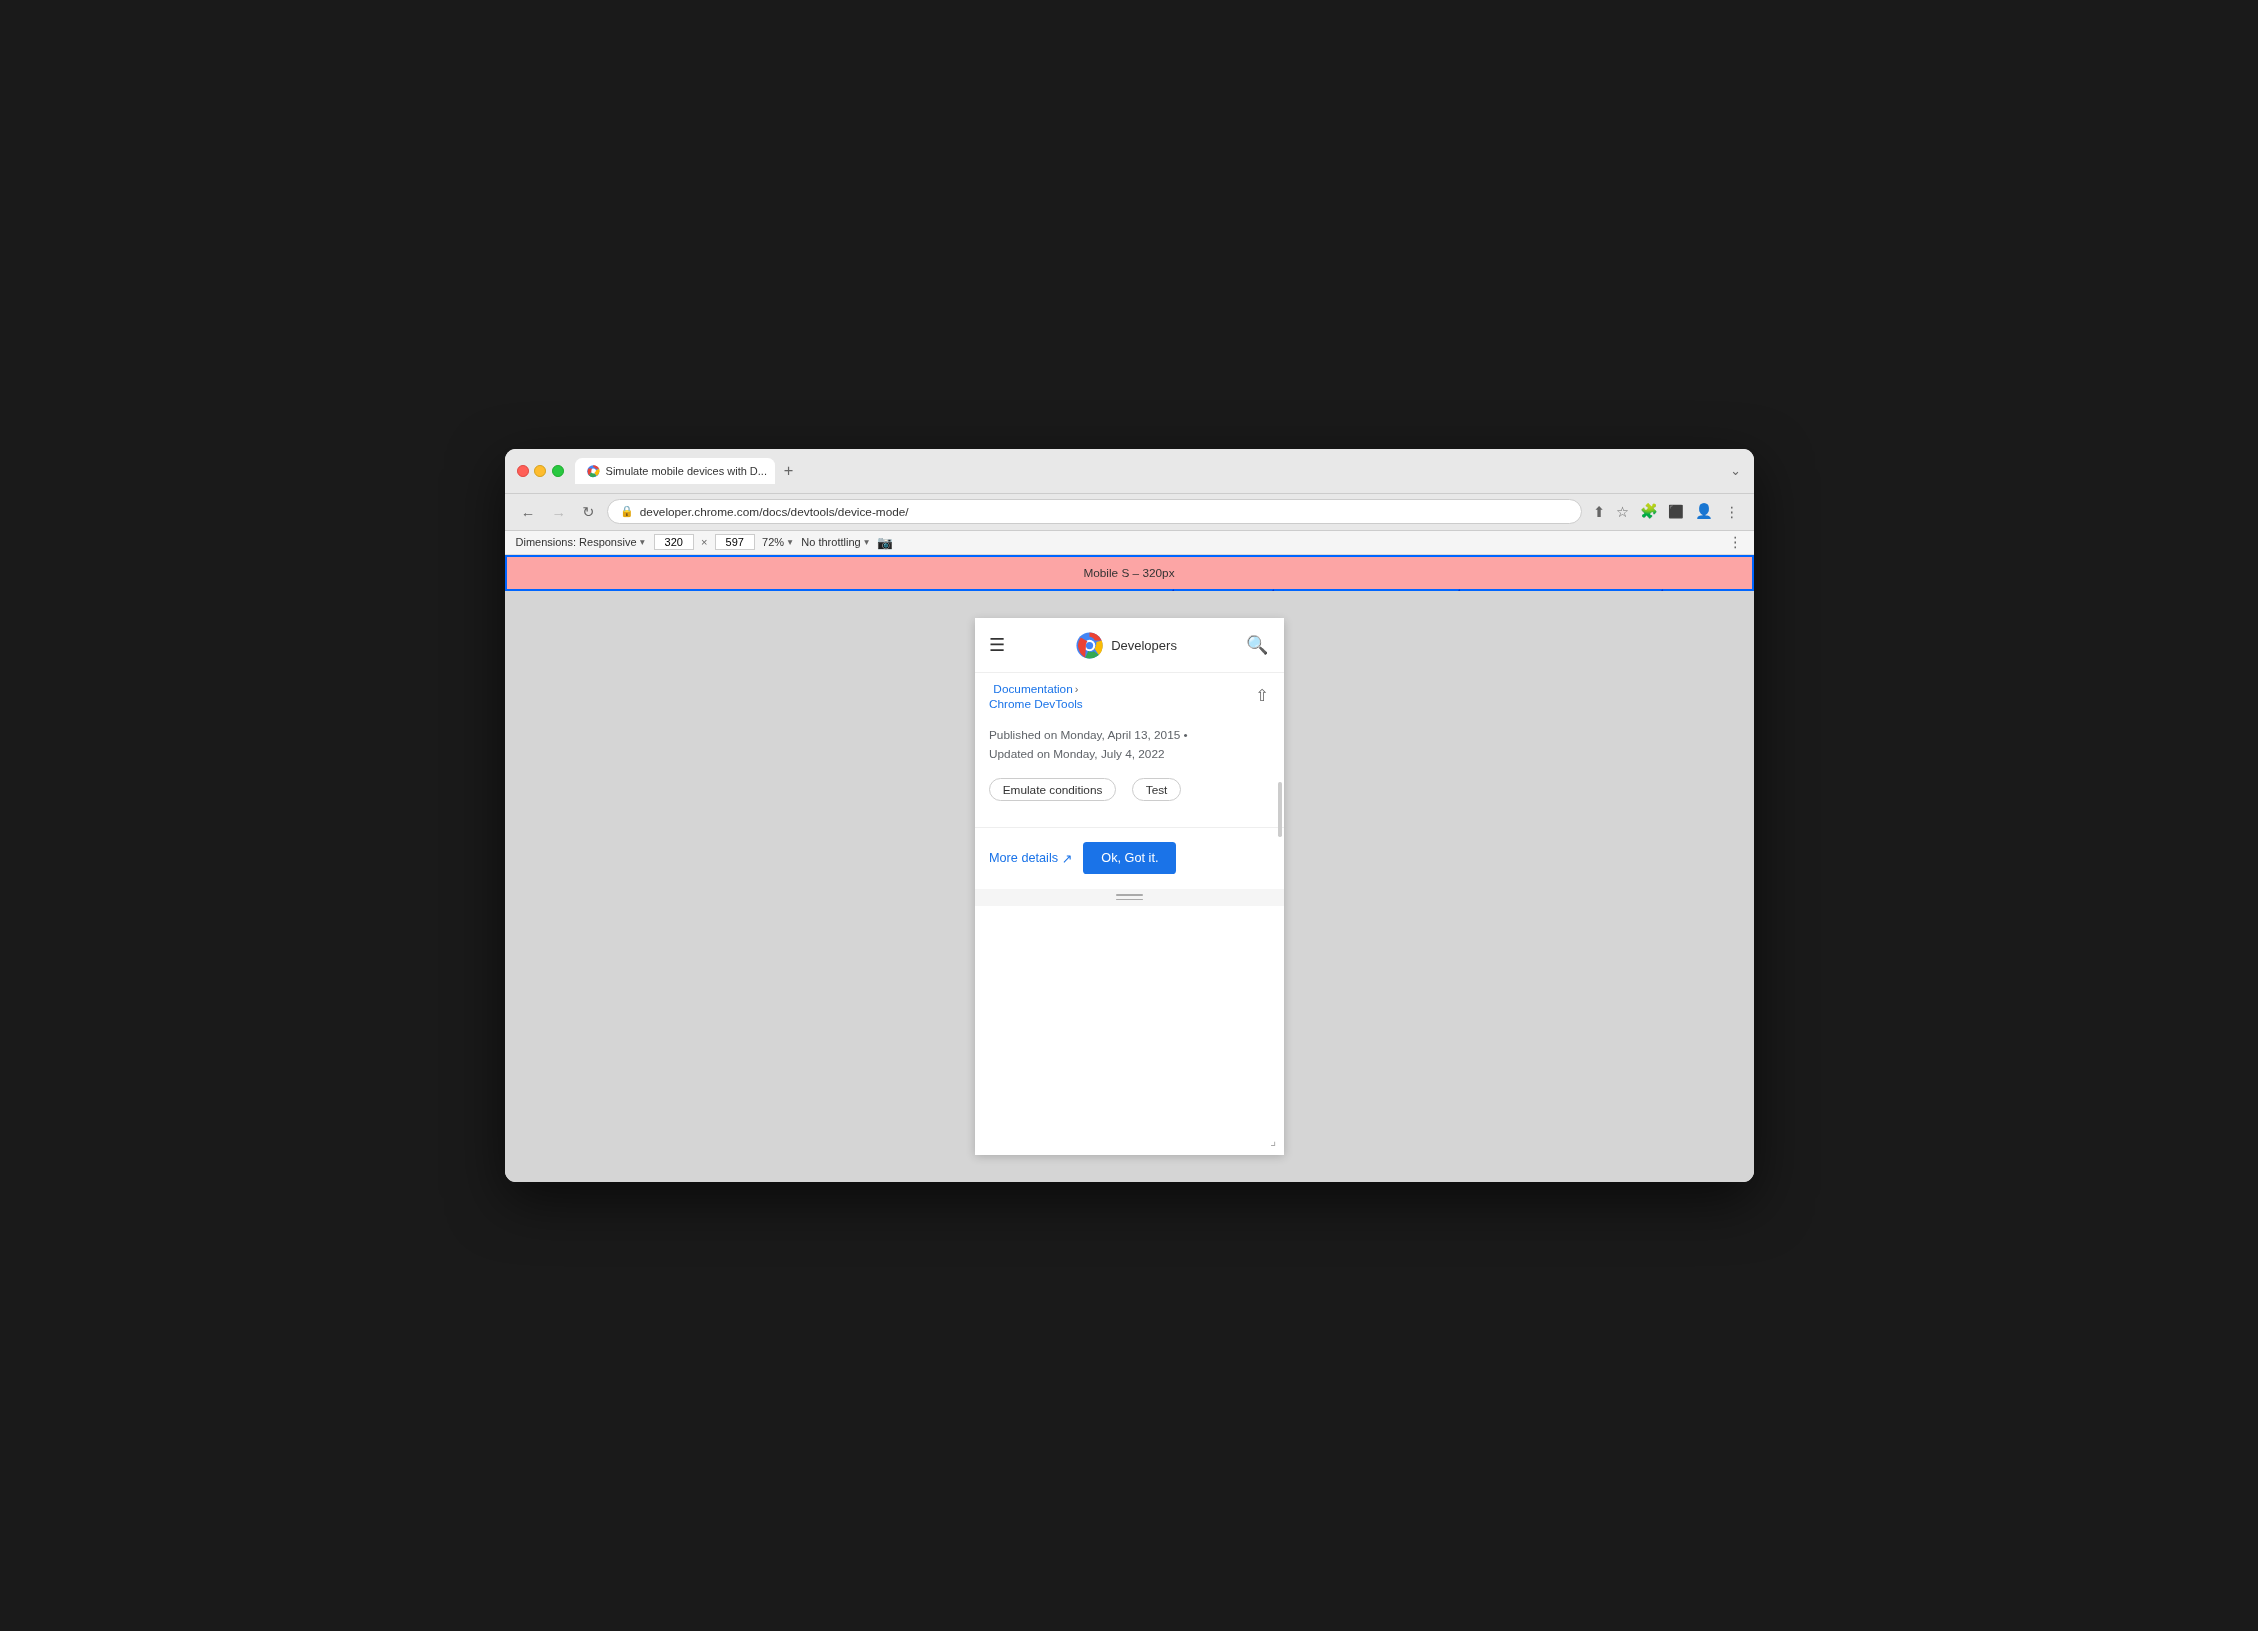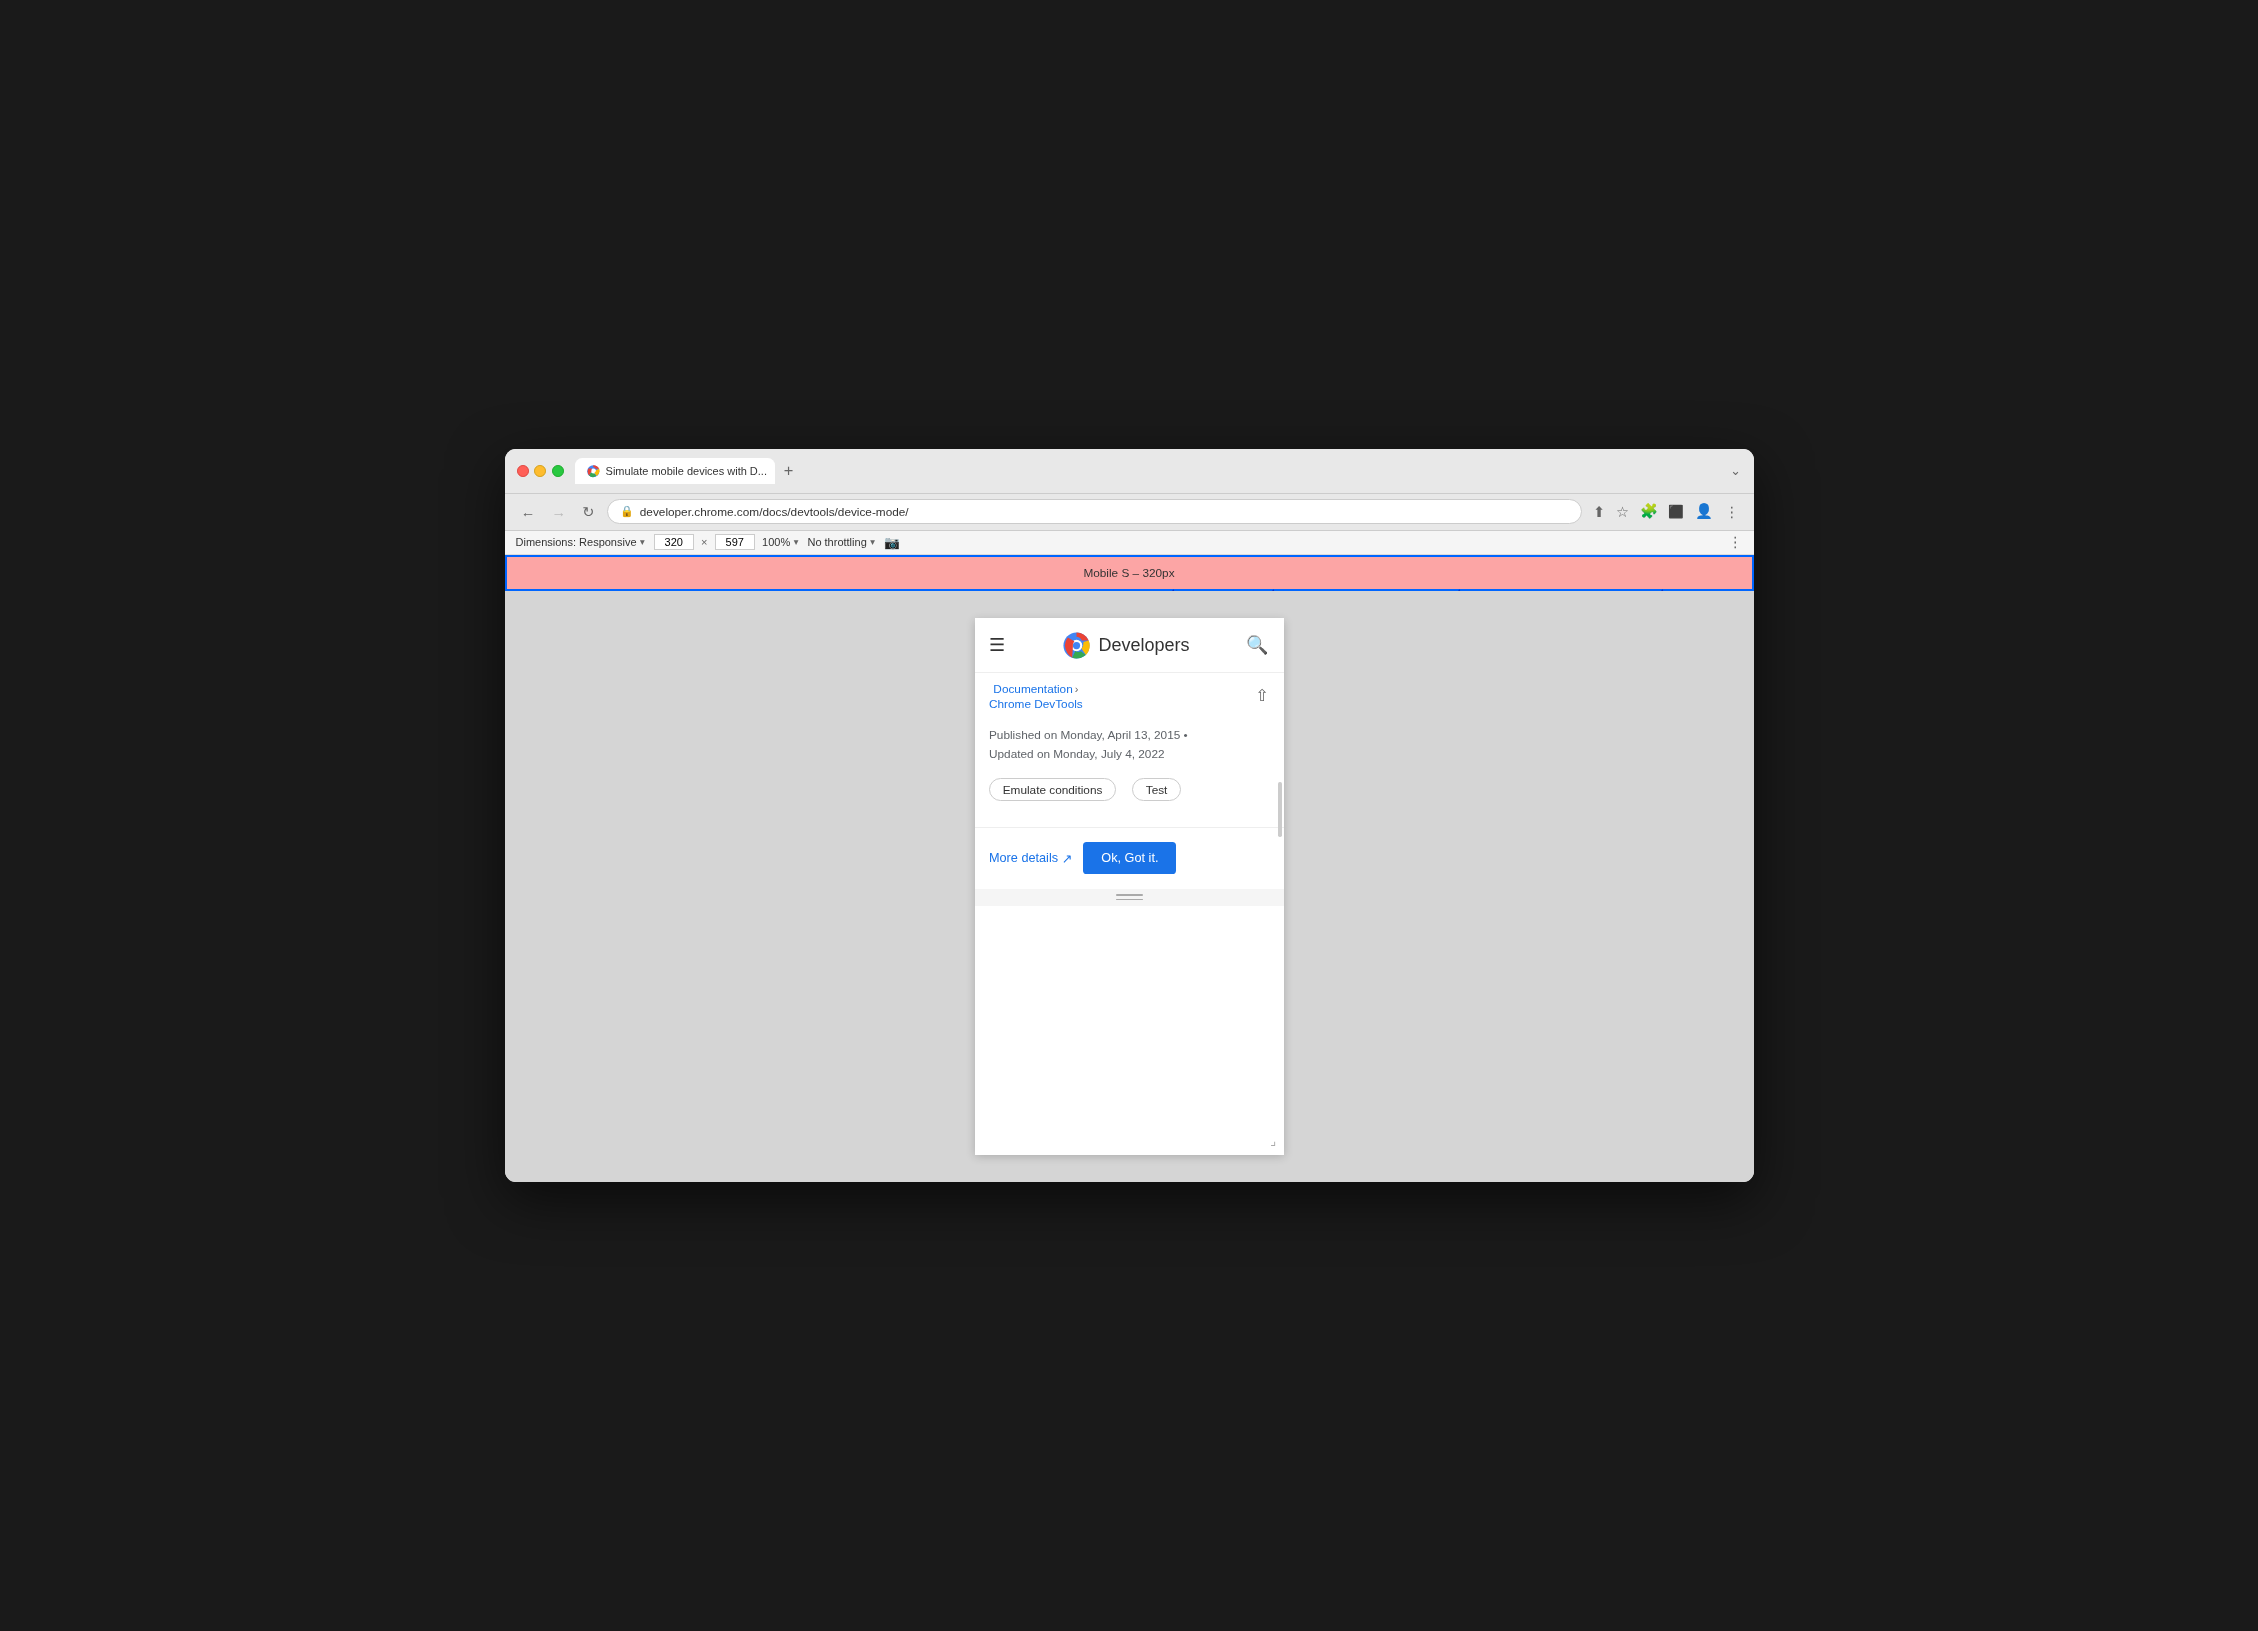--- a/index.html
+++ b/index.html
@@ -446,7 +446,7 @@
     <input class="dim-input" value="597" style="">
 
     <div class="zoom-dropdown">
-      <span>100%</span>
+      <span>72%</span>
       <span class="dim-arrow">▼</span>
     </div>
 

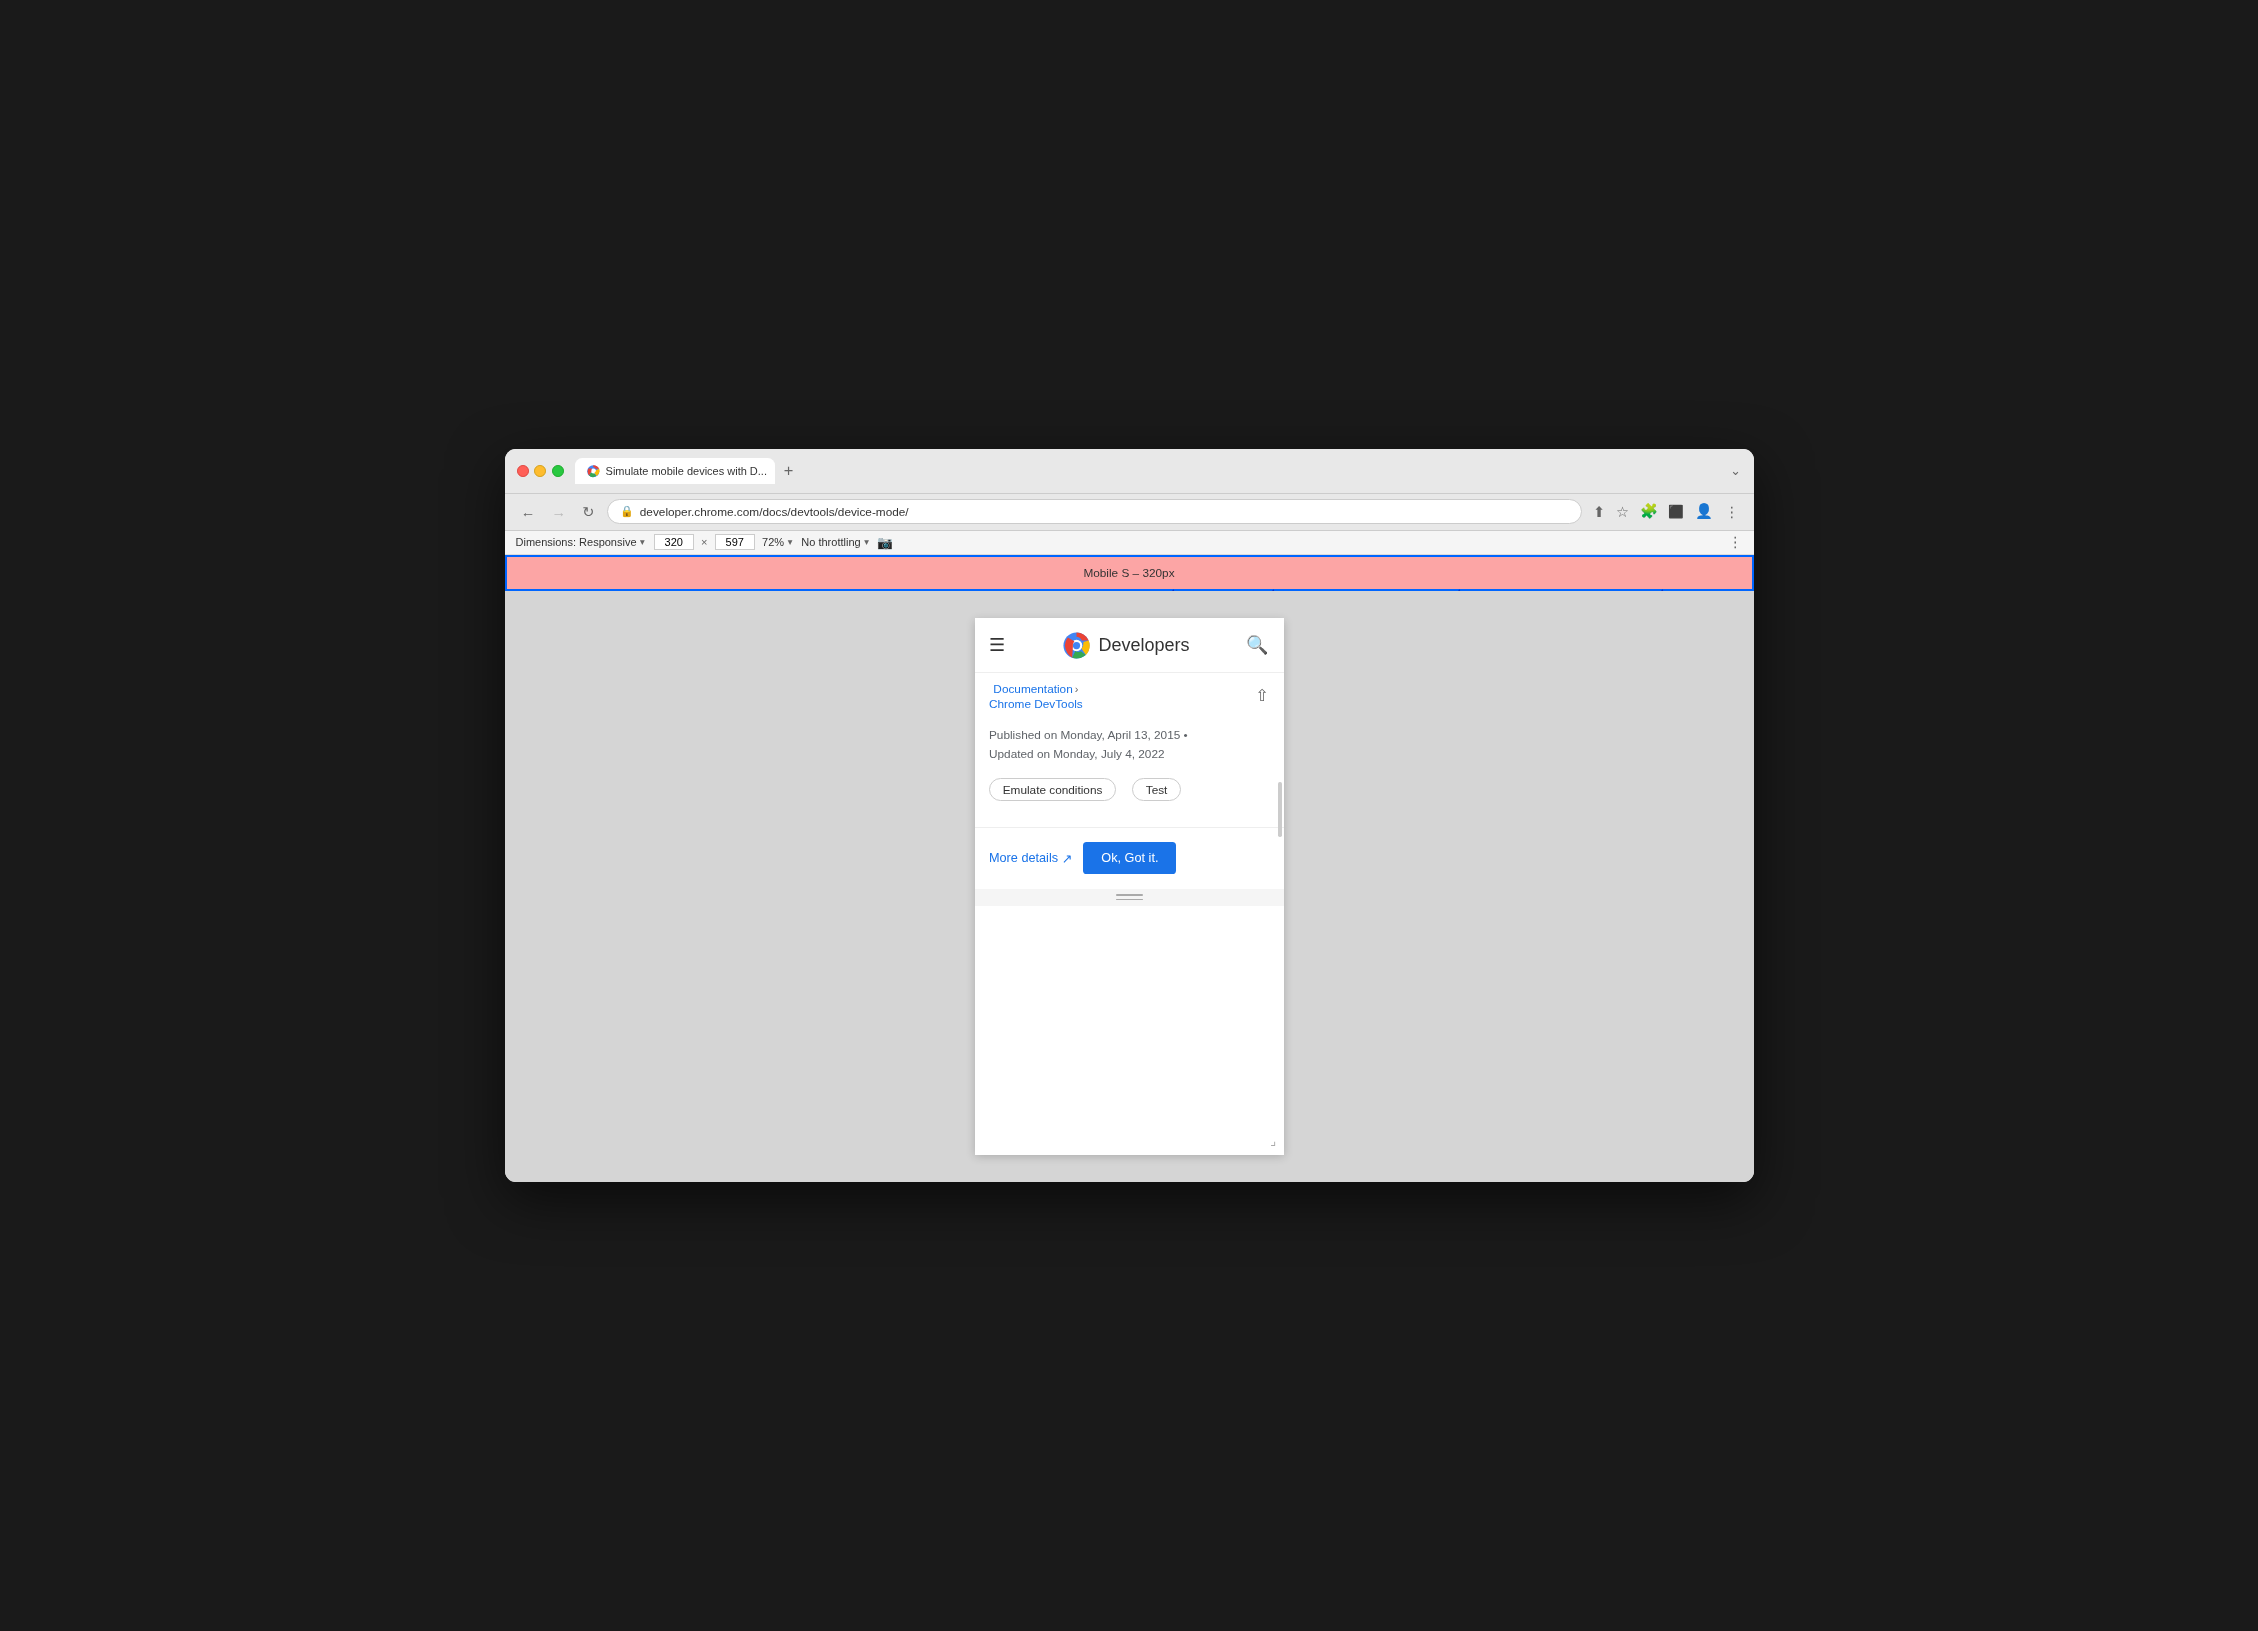--- a/index.html
+++ b/index.html
@@ -246,7 +246,7 @@
 
     .site-nav-icon { font-size: 18px; color: #333; cursor: pointer; }
     .site-logo { display: flex; align-items: center; gap: 7.3px; }
-    .site-logo-text { font-size: 18px; color: #333; font-weight: 400; }
+    .site-logo-text { font-size: 13px; color: #333; font-weight: 400; }
     .site-search { font-size: 18px; color: #333; cursor: pointer; }
 
     

